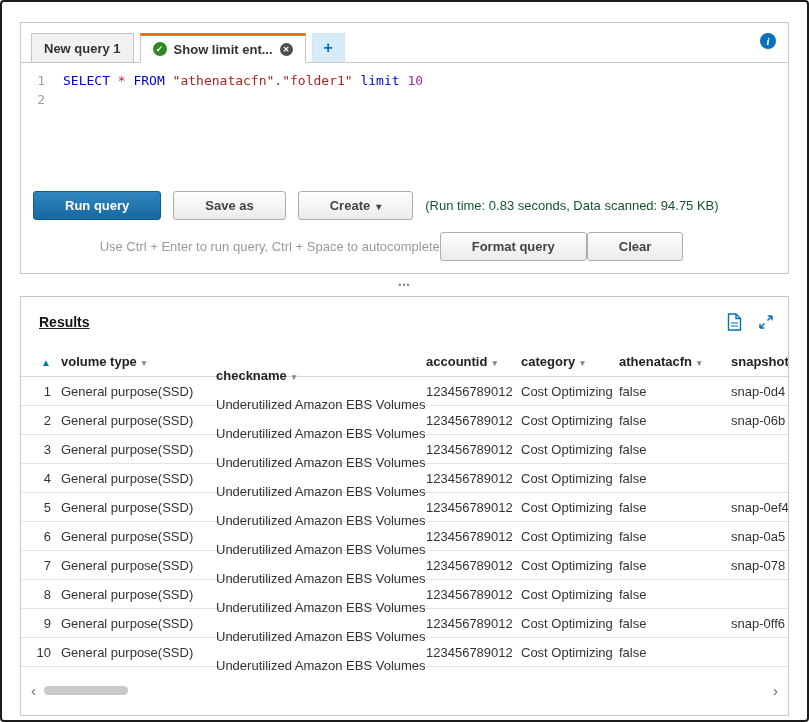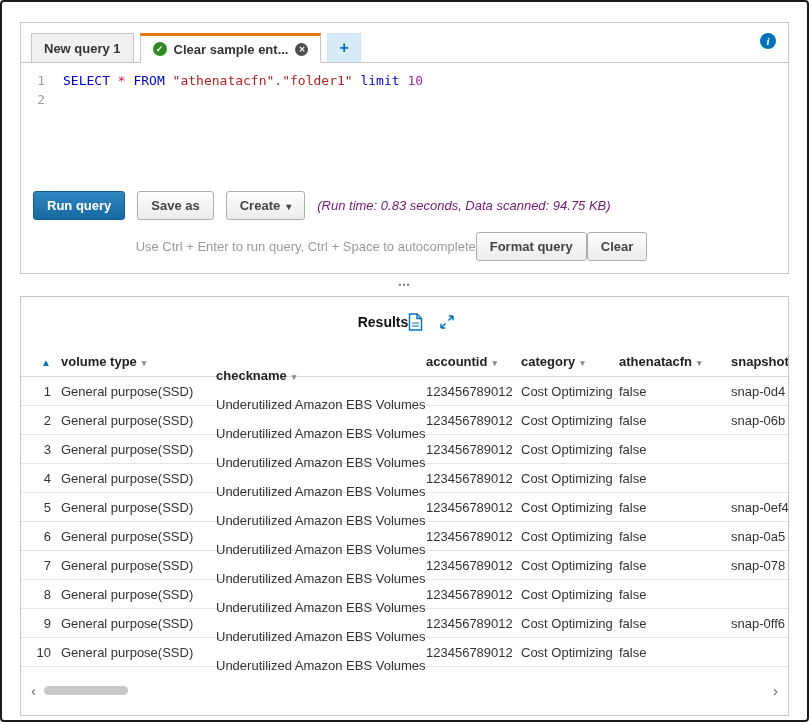--- a/index.html
+++ b/index.html
@@ -89,7 +89,7 @@
       </div>
       <div class="tab active">
         <span class="check-icon">✓</span>
-        <span class="tab-label">Clear sample ent...</span>
+        <span class="tab-label">Show limit ent...</span>
         <span class="close-icon">✕</span>
       </div>
       <div class="tab add">+</div>

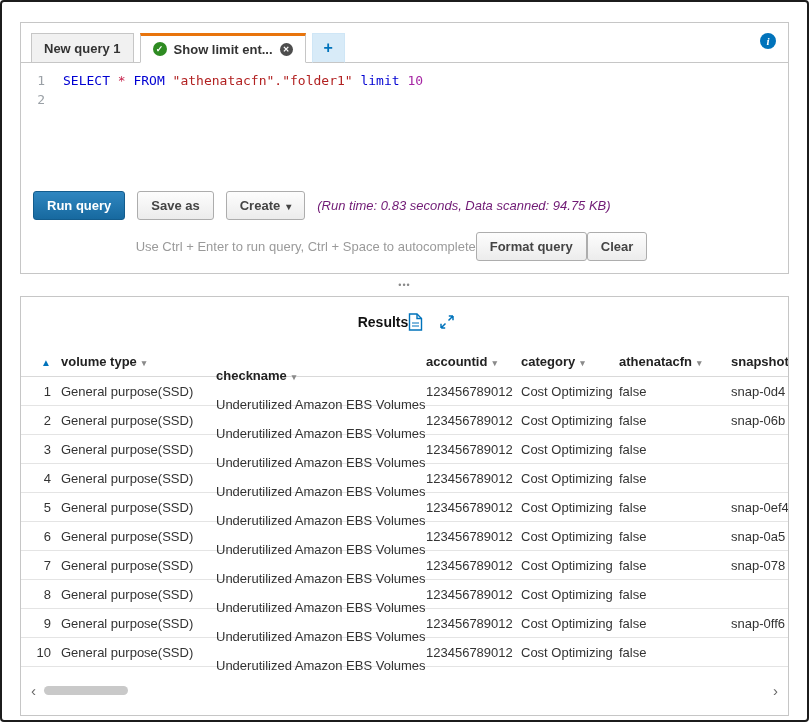--- a/index.html
+++ b/index.html
@@ -41,7 +41,7 @@
   
   .toolbar{display:flex;align-items:center;gap:12px;padding:8px 12px 2px;}
   .btn{font-family:inherit;font-size:13px;font-weight:bold;color:#444;background:linear-gradient(#fdfdfd,#ececec);
-       border:1px solid #adadad;border-radius:3px;padding:6px 13px;cursor:pointer;}
+       border:1px solid #adadad;border-radius:3px;padding:6px 31px;cursor:pointer;}
   .btn-primary{background:linear-gradient(#2f86c0,#17699f);border-color:#135c8d;color:#fff;}
   .caret{font-size:10px;margin-left:6px;}
   .stats{font-size:13px;color:#701a75;font-style:italic;}

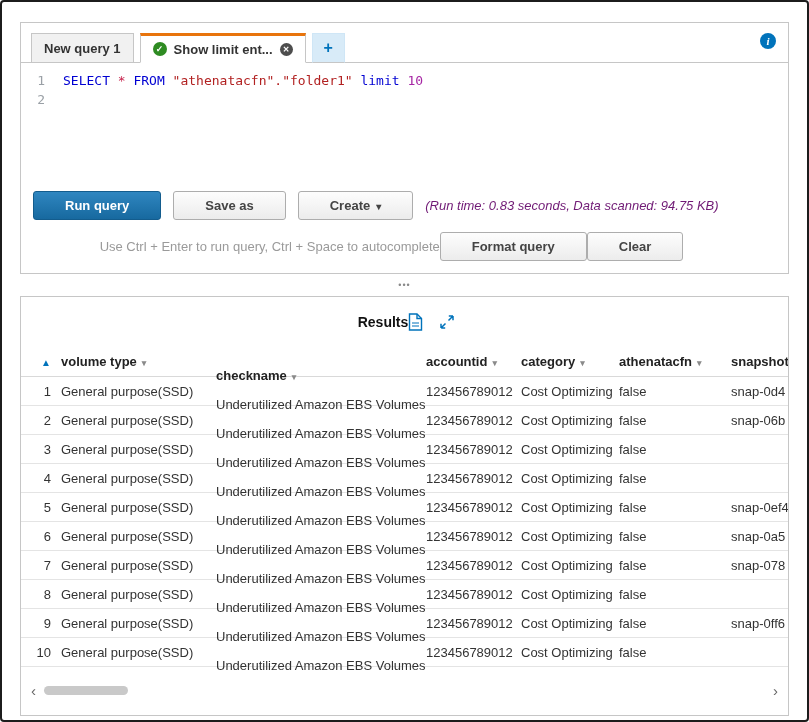--- a/index.html
+++ b/index.html
@@ -44,7 +44,7 @@
        border:1px solid #adadad;border-radius:3px;padding:6px 31px;cursor:pointer;}
   .btn-primary{background:linear-gradient(#2f86c0,#17699f);border-color:#135c8d;color:#fff;}
   .caret{font-size:10px;margin-left:6px;}
-  .stats{font-size:13px;color:#701a75;font-style:italic;}
+  .stats{font-size:13px;color:#14532d;}
   .footer-row{display:flex;justify-content:center;align-items:center;padding:10px 12px 12px;}
   .hint{font-size:13px;color:#9a9a9a;}
   .footer-buttons{display:flex;padding-right:26px;}

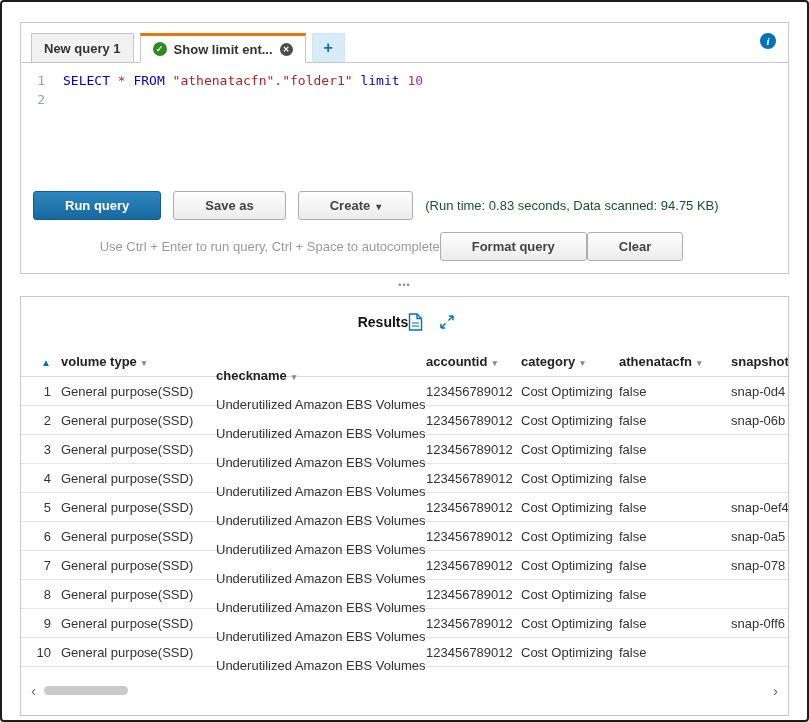--- a/index.html
+++ b/index.html
@@ -55,7 +55,7 @@
 
   
   .results-panel{height:420px;}
-  .results-header{display:flex;justify-content:center;align-items:center;padding:16px 14px 16px 18px;}
+  .results-header{display:flex;justify-content:space-between;align-items:center;padding:16px 14px 16px 18px;text-decoration:underline;}
   .results-title{font-size:14px;font-weight:bold;color:#111;}
   .results-icons{display:flex;gap:16px;align-items:center;}
   .icon-btn{cursor:pointer;display:flex;}

